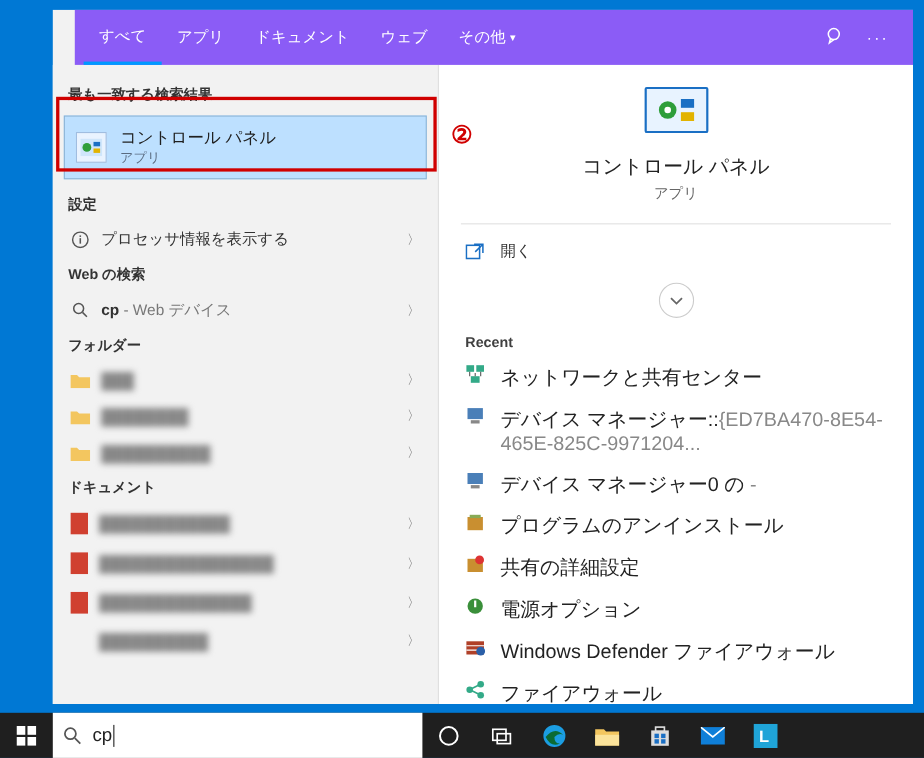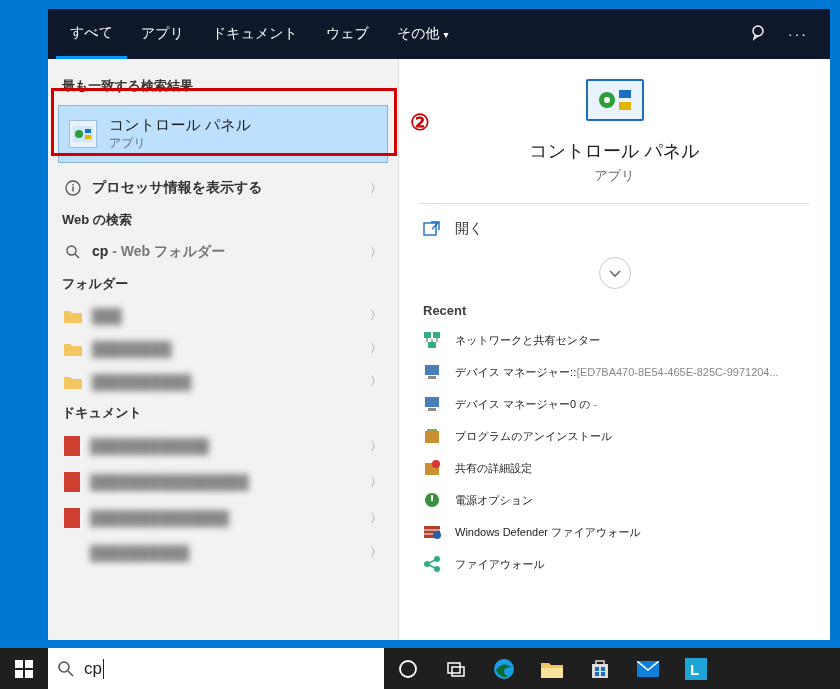--- a/index.html
+++ b/index.html
@@ -14,13 +14,14 @@
   }
   .tabs {
     height: 50px;
-    background: #0f172a;
+    background: #8b5cf6;
     display: flex;
     align-items: center;
     padding: 0 8px;
     color: #fff;
     font-size: 14px;
     position: relative;
+    margin-left: 20px;
   }
   .tab { padding: 0 14px; height: 100%; display:flex; align-items:center; cursor:pointer; }
   .tab.active { border-bottom: 3px solid #0099ff; }

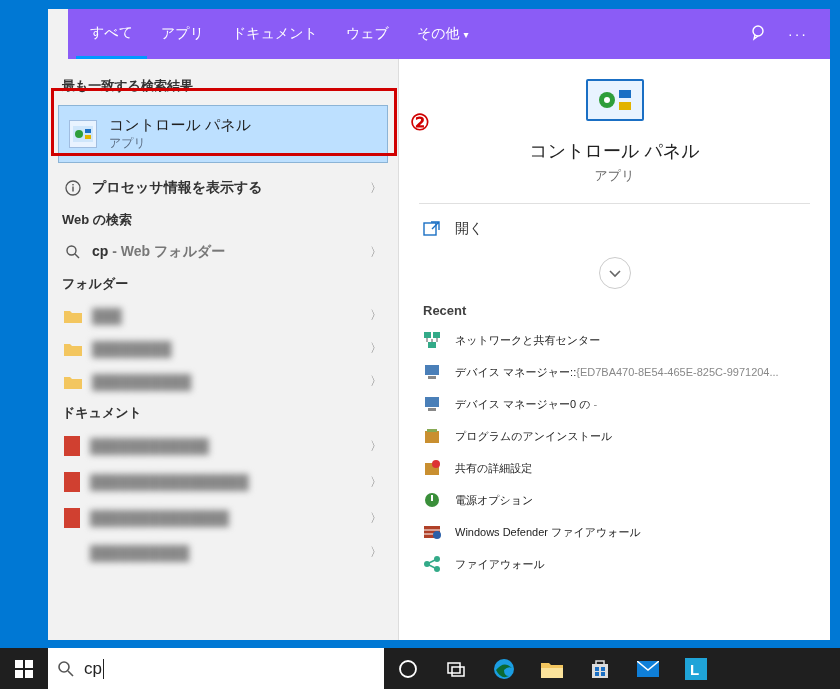--- a/index.html
+++ b/index.html
@@ -150,6 +150,7 @@
         </div>
       </div>
 
+      <div class="section-header">設定</div>
       <div class="row">
         <div class="row-left">
           <span class="row-icon">

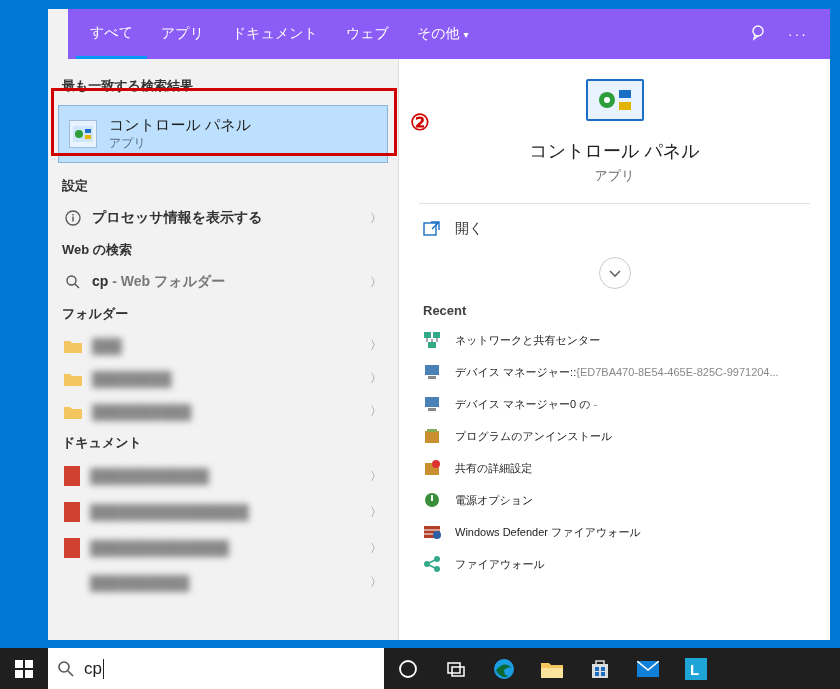--- a/index.html
+++ b/index.html
@@ -58,7 +58,7 @@
     display:flex;align-items:center;justify-content:space-between;
     padding:8px 6px;cursor:pointer;
   }
-  .row-left{display:flex;align-items:center;gap:10px;font-weight:bold;}
+  .row-left{display:flex;align-items:center;gap:10px;}
   .row .chev{color:#777;font-size:12px;}
   .row-icon{width:18px;height:18px;display:flex;align-items:center;justify-content:center;color:#555;}
   .blur{ filter: blur(3px); color:#888;}

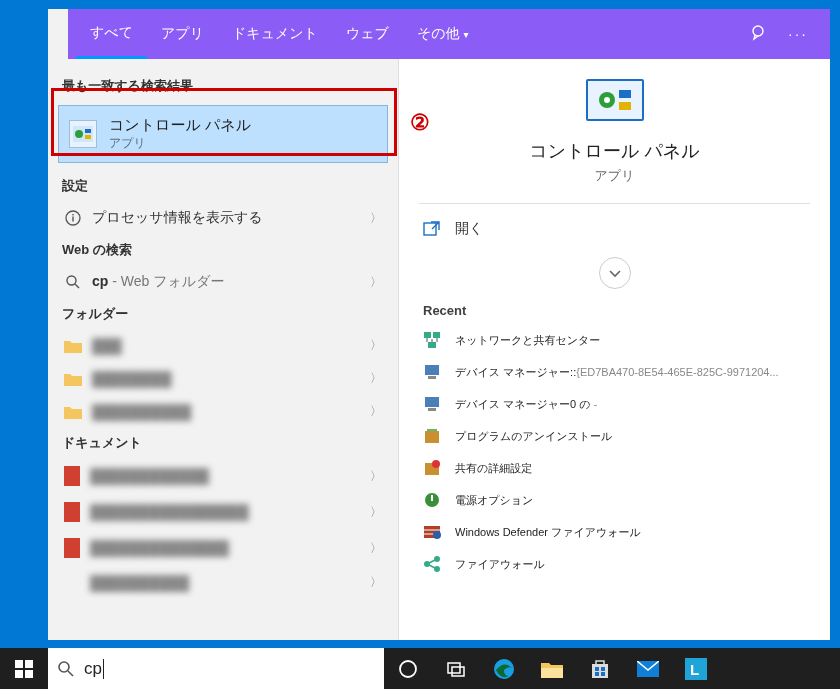--- a/index.html
+++ b/index.html
@@ -174,7 +174,7 @@
                 <line x1="10" y1="10" x2="14" y2="14" stroke="#555" stroke-width="1.4"></line>
               </svg>
           </span>
-          <span><b>cp</b><span style="color:#777"> - Web フォルダー</span></span>
+          <span><b>cp</b><span style="color:#777"> - Web デバイス</span></span>
         </div>
         <span class="chev">〉</span>
       </div>

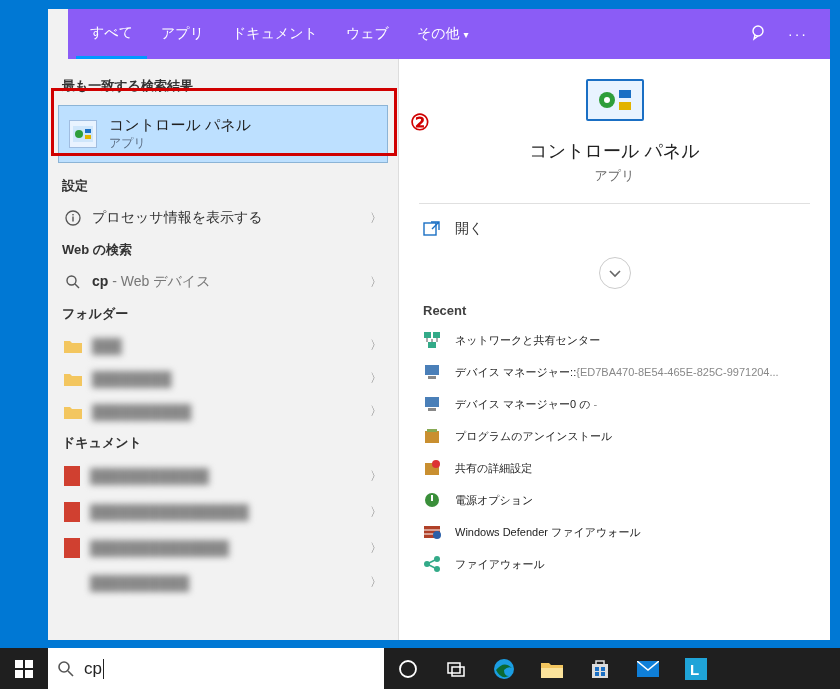--- a/index.html
+++ b/index.html
@@ -78,7 +78,7 @@
     display:flex;align-items:center;justify-content:center;margin:0 auto;color:#666;cursor:pointer;
   }
   .recent-header{font-size:13px;font-weight:600;color:#404040;padding:14px 24px 6px 24px;}
-  .recent-row{display:flex;align-items:center;gap:14px;padding:7px 24px;font-size:11px;color:#222;cursor:pointer;}
+  .recent-row{display:flex;gap:14px;padding:7px 24px;font-size:18px;color:#222;cursor:pointer;}
   .recent-ico{width:18px;height:18px;flex:0 0 18px;}
   .recent-gray{color:#888;}
   .taskbar{

